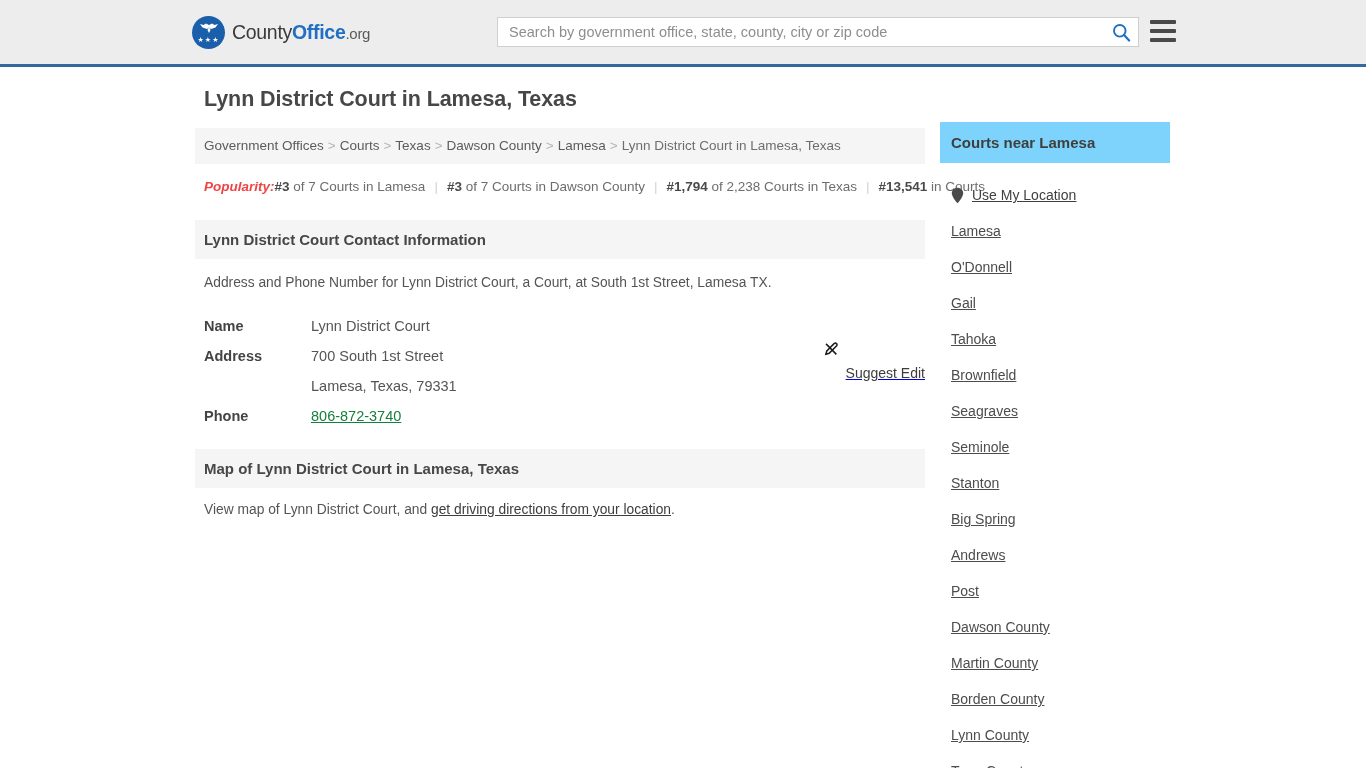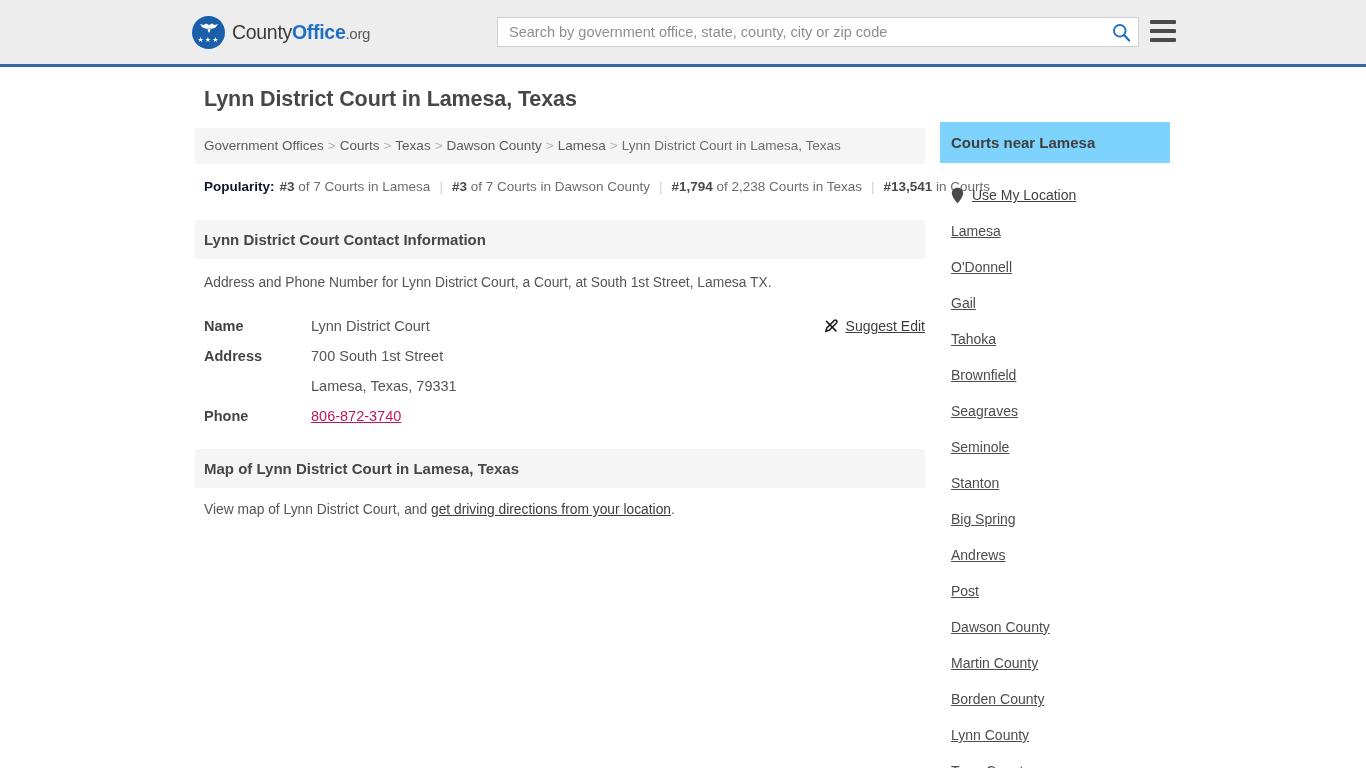--- a/index.html
+++ b/index.html
@@ -166,8 +166,8 @@
   }
   .popularity .label {
     font-weight: bold;
-    color: #0f172a;
-    margin-right: 5px;
+    color: #ef4444;
+    font-style: italic;
   }
   .popularity .rank { font-weight: bold; color: #4a4a4a; }
   .popularity .pipe {

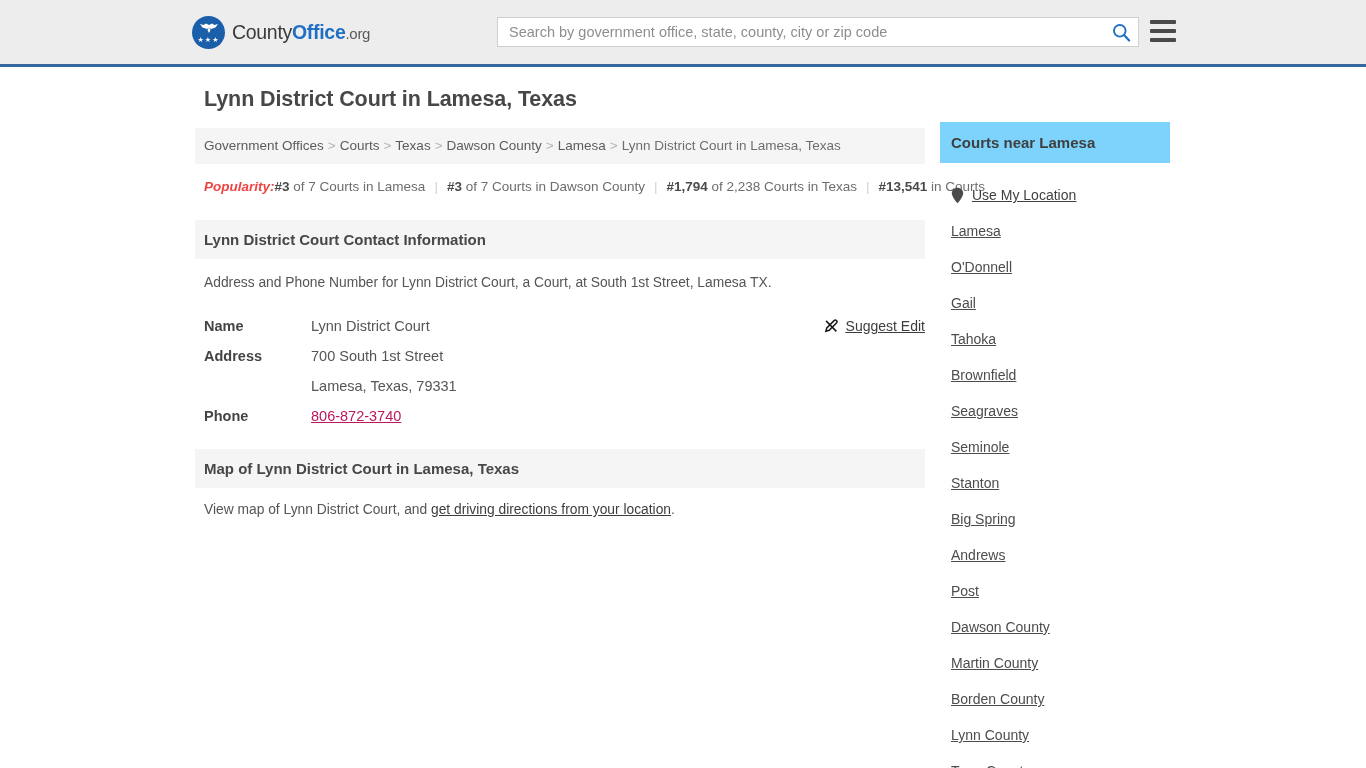--- a/index.html
+++ b/index.html
@@ -224,8 +224,8 @@
   }
   .suggest-edit .edit-label {
     color: #3d3d3d;
-    text-decoration: underline;
     font-size: 14px;
+    margin-top: 47px;
   }
 
   .map-intro {

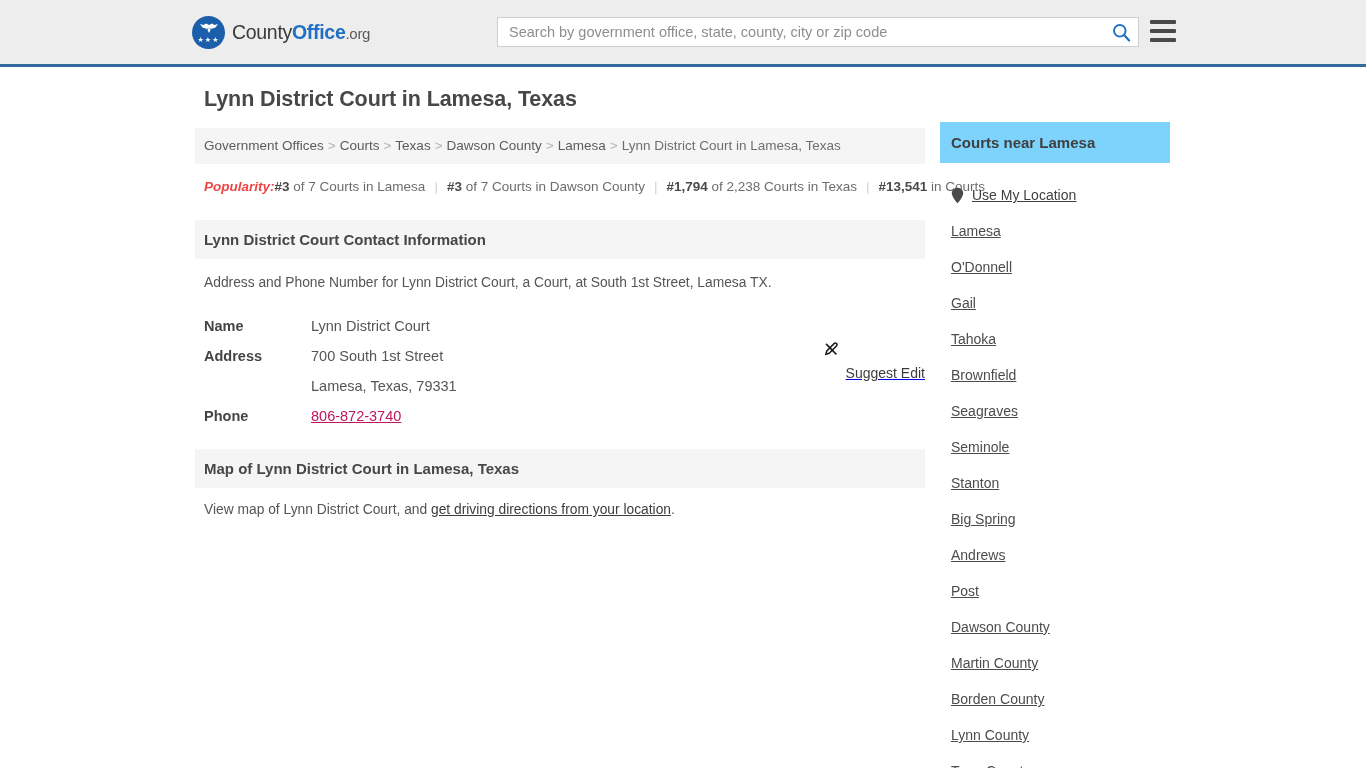--- a/index.html
+++ b/index.html
@@ -210,7 +210,7 @@
   }
   .contact-val { color: #555555; }
   .contact-val a {
-    color: #be185d;
+    color: #15803d;
     text-decoration: underline;
   }
   .suggest-edit {

